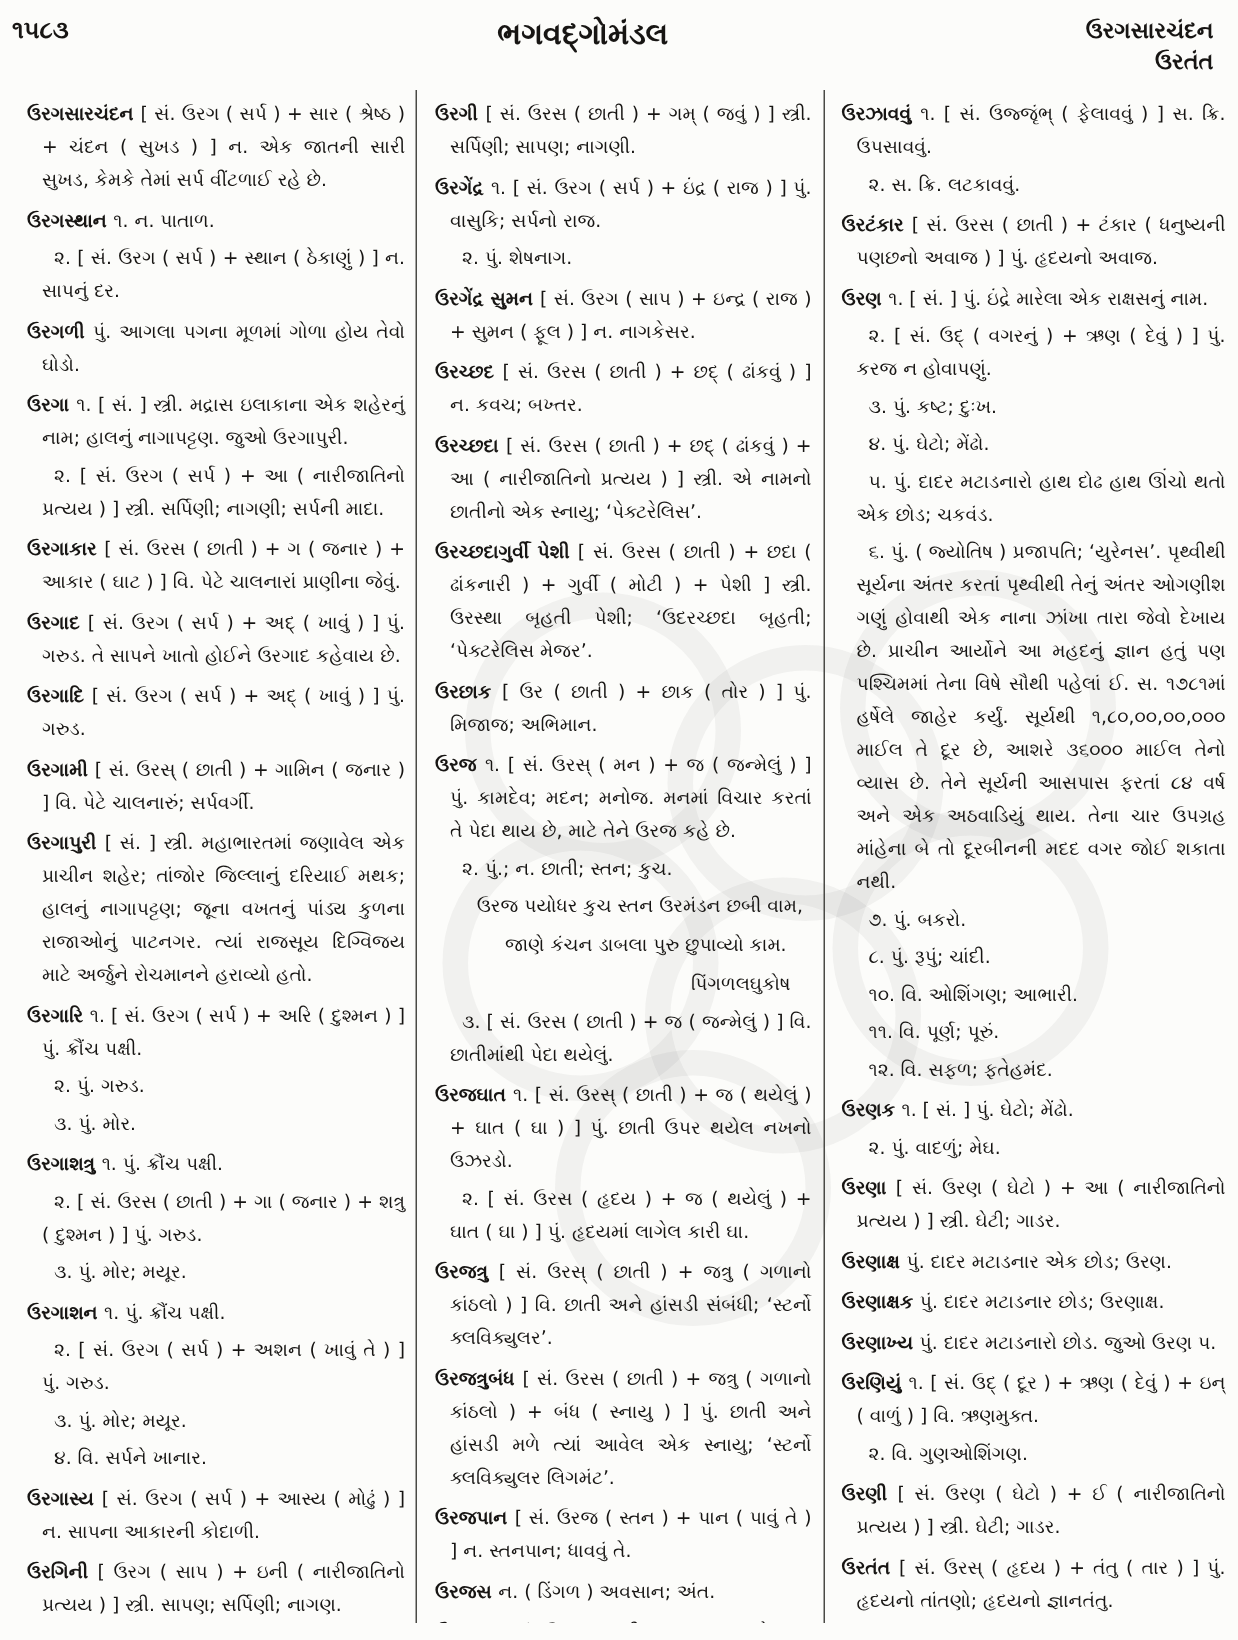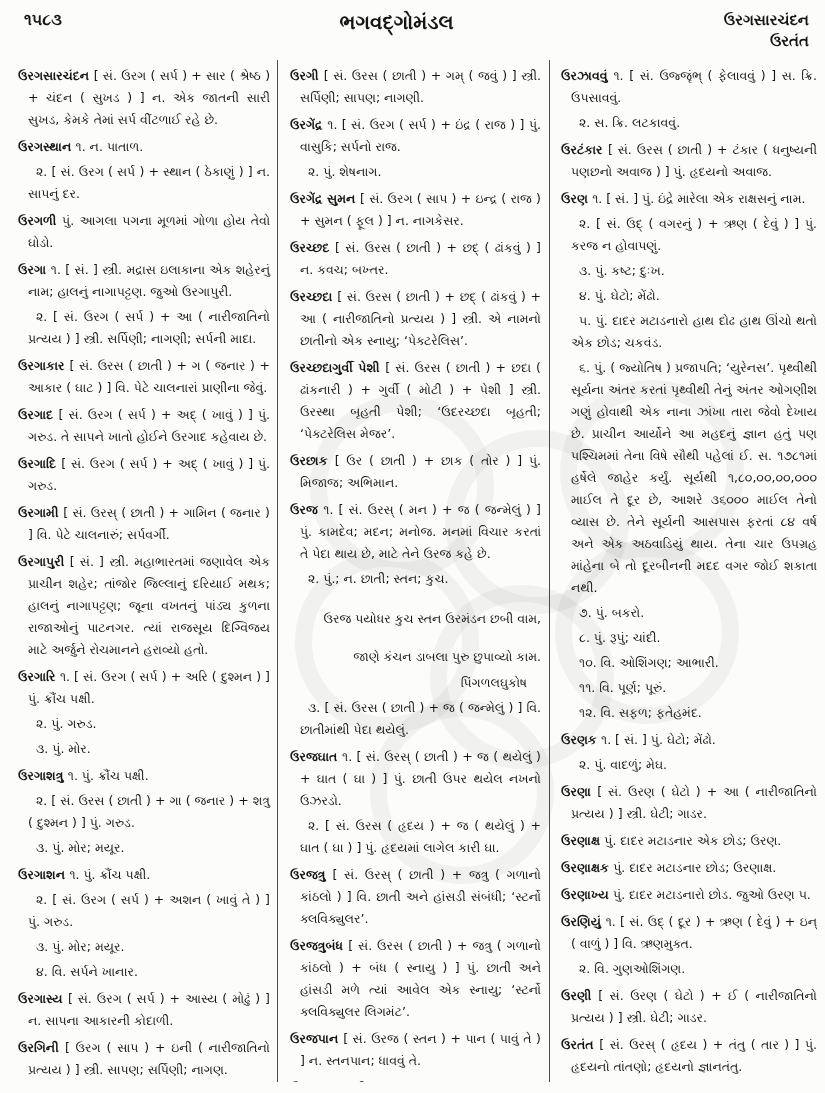--- a/index.html
+++ b/index.html
@@ -24,7 +24,7 @@
   header {
     position: relative; z-index: 1;
     display: flex; justify-content: flex-start; align-items: flex-start;
-    padding: 10px 16px 0 24px;
+    padding: 10px 16px 0 8px;
   }
   .pagenum { font-weight: bold; font-size: 16px; width: 150px; }
   .title   { font-weight: bold; font-size: 20px; text-align: center; flex: 1; }

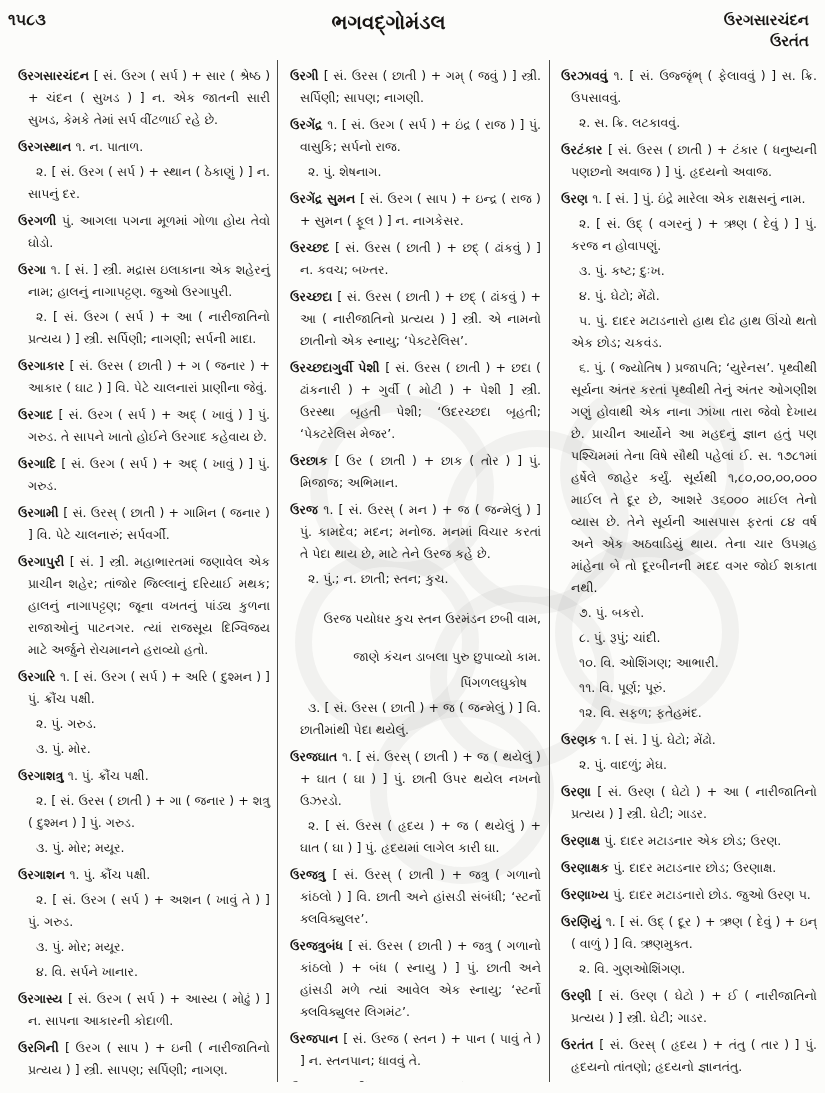--- a/index.html
+++ b/index.html
@@ -45,7 +45,7 @@
   p.para { margin: 0; text-align: justify; }
   p.entry { padding-left: 10px; text-indent: -10px; margin-top: 5px; }
   p.sense { padding-left: 10px; text-indent: 8px; margin-top: 3px; }
-  p.verse { padding-left: 22px; text-align: right; margin-top: 18px; }
+  p.verse { padding-left: 22px; text-align: center; margin-top: 3px; }
   p.verse2 { padding-left: 30px; text-align: right; margin-top: 16px; }
   p.attribution { text-align: right; padding-right: 14px; margin-top: 4px; }
   .headword { font-weight: bold; }

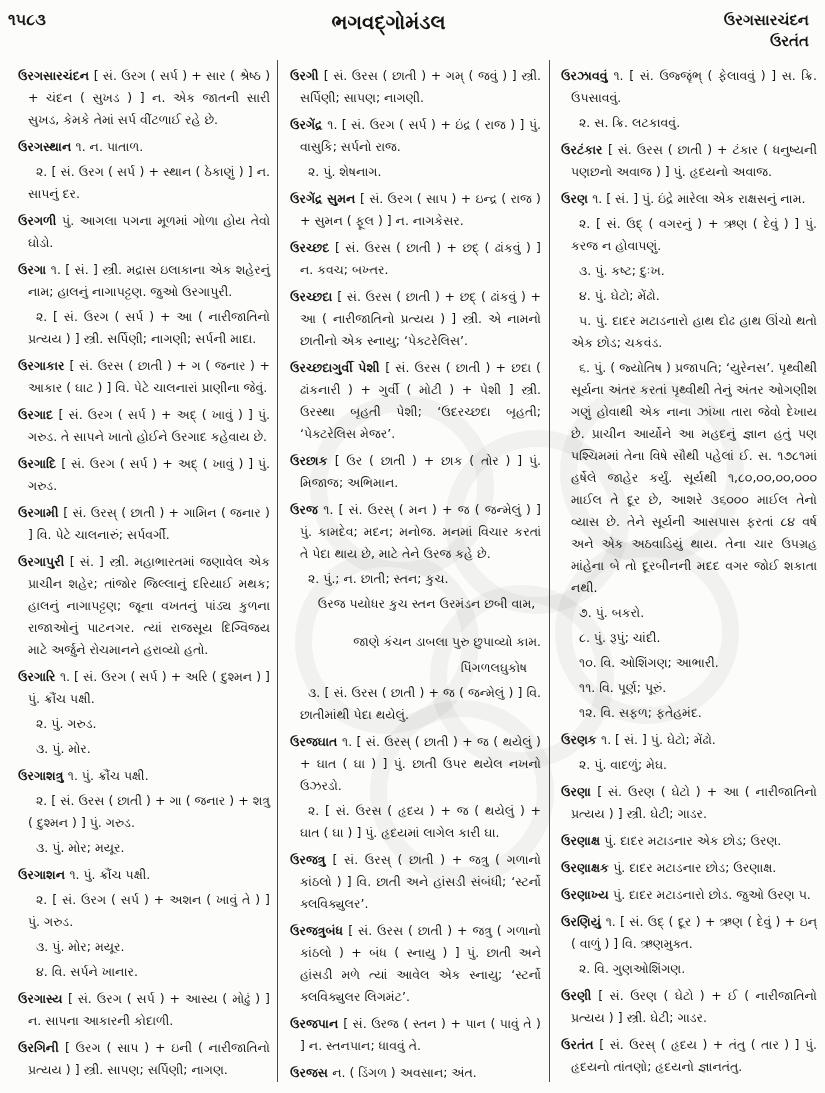--- a/index.html
+++ b/index.html
@@ -46,7 +46,7 @@
   p.entry { padding-left: 10px; text-indent: -10px; margin-top: 5px; }
   p.sense { padding-left: 10px; text-indent: 8px; margin-top: 3px; }
   p.verse { padding-left: 22px; text-align: center; margin-top: 3px; }
-  p.verse2 { padding-left: 30px; text-align: right; margin-top: 16px; }
+  p.verse2 { padding-left: 30px; text-align: center; margin-top: 4px; }
   p.attribution { text-align: right; padding-right: 14px; margin-top: 4px; }
   .headword { font-weight: bold; }
 </style>

